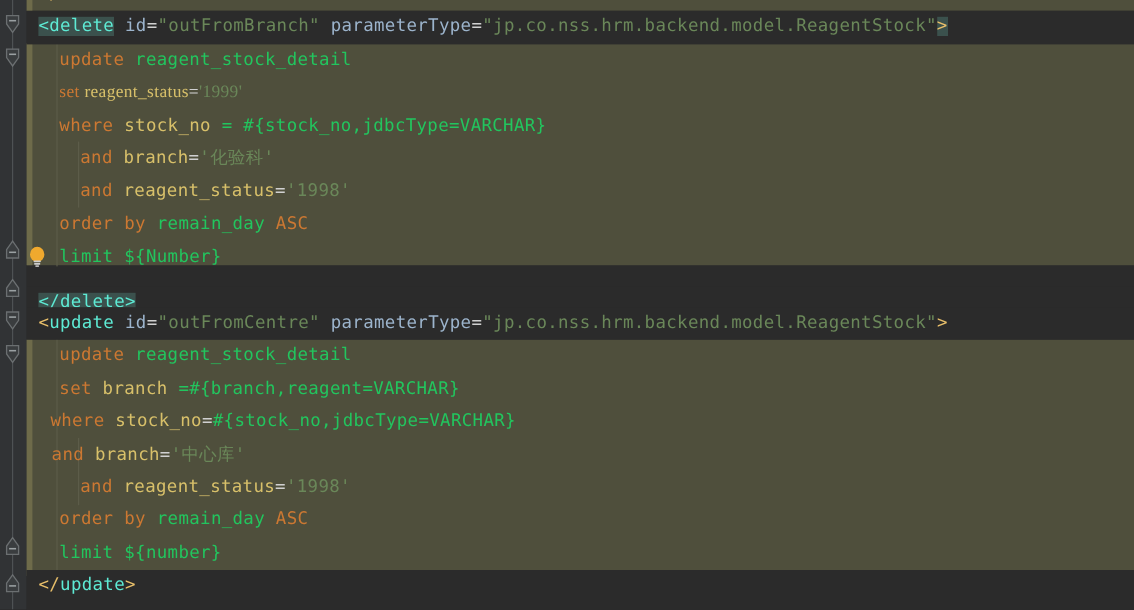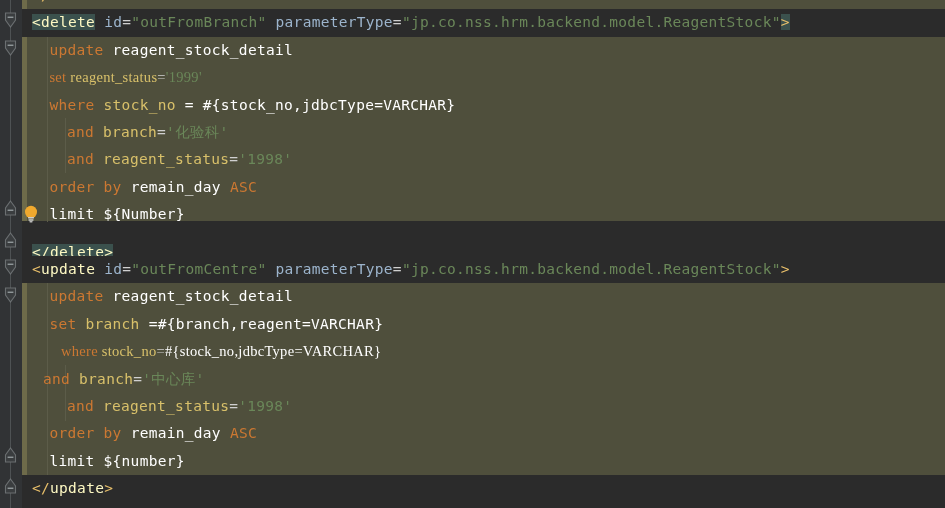--- a/index.html
+++ b/index.html
@@ -108,7 +108,7 @@
   .ident   { color: #ffffff; margin-top: 40px; }   
   .col     { color: #d8c06a; }   
   .str     { color: #6a8759; }   
-  .tag     { color: #fef9c3; }   
+  .tag     { color: #5eead4; }   
   .brk     { color: #e8bf6a; }   
   .attr    { color: #9cb4cc; }   
   .eq      { color: #d0d0d0; }

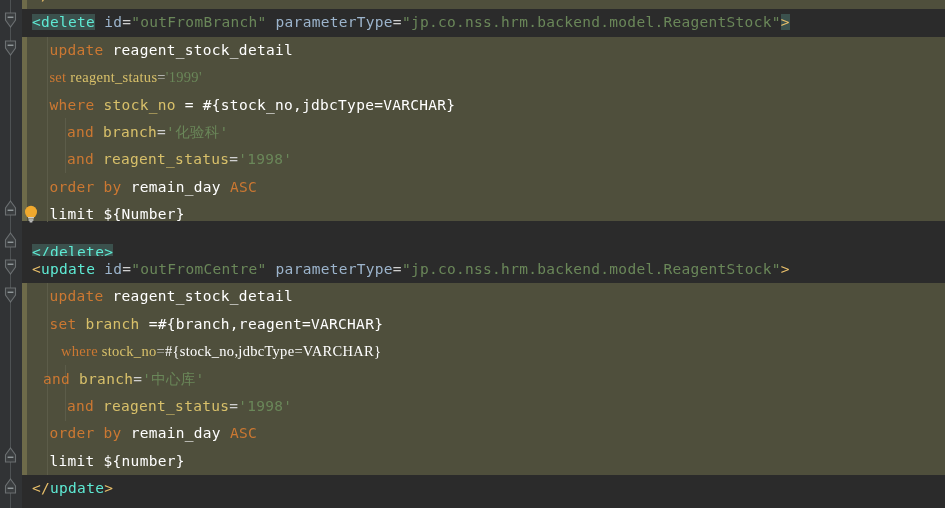--- a/index.html
+++ b/index.html
@@ -105,7 +105,7 @@
 
   
   .kw      { color: #cc7832; }   
-  .ident   { color: #ffffff; margin-top: 40px; }   
+  .ident   { color: #22c55e; margin-top: 40px; }   
   .col     { color: #d8c06a; }   
   .str     { color: #6a8759; }   
   .tag     { color: #5eead4; }   

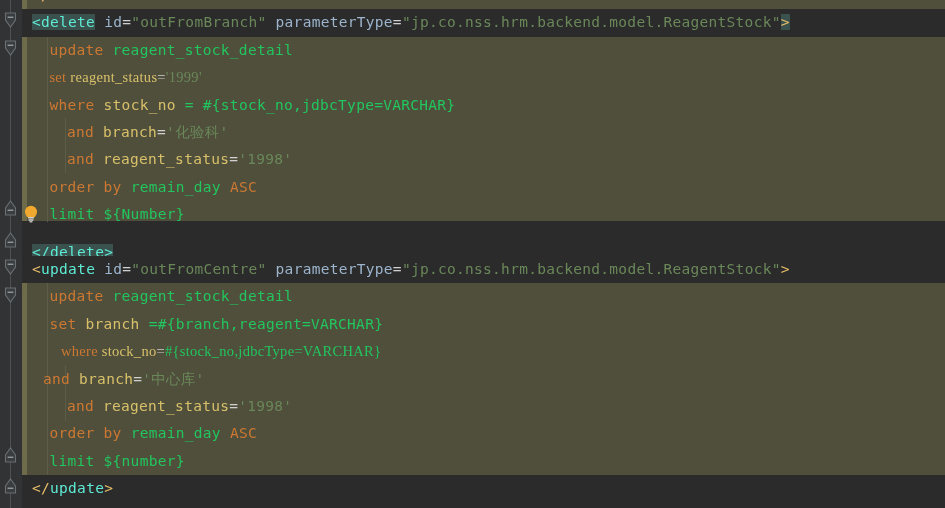--- a/index.html
+++ b/index.html
@@ -171,7 +171,7 @@
         <div class="line dark" style="top: 256px;"><span class="line-text" style="padding-left: 10px;"><span class="brk">&lt;</span><span class="tag">update</span><span class="punct"> </span><span class="attr">id</span><span class="eq">=</span><span class="str">"outFromCentre"</span><span class="punct"> </span><span class="attr">parameterType</span><span class="eq">=</span><span class="str">"jp.co.nss.hrm.backend.model.ReagentStock"</span><span class="brk">&gt;</span></span></div>
         <div class="line" style="top: 283.4px;"><span class="line-text" style="padding-left: 27.44px;"><span class="kw">update</span><span class="ident"> reagent_stock_detail</span></span></div>
         <div class="line" style="top: 310.8px;"><span class="line-text" style="padding-left: 27.44px;"><span class="kw">set</span><span class="col"> branch</span><span class="ident"> =</span><span class="ident">#{branch,reagent=VARCHAR}</span></span></div>
-        <div class="line" style="top: 338.2px;"><span class="line-text" style="padding-left: 39px; font-family: Liberation Serif, serif;"><span class="kw">where</span><span class="col"> stock_no</span><span class="eq">=</span><span class="ident">#{stock_no,jdbcType=VARCHAR}</span></span></div>
+        <div class="line" style="top: 338.2px;"><span class="line-text" style="padding-left: 20px;"><span class="kw">where</span><span class="col"> stock_no</span><span class="eq">=</span><span class="ident">#{stock_no,jdbcType=VARCHAR}</span></span></div>
         <div class="line" style="top: 365.6px;"><span class="line-text" style="padding-left: 21px; text-align: right;"><span class="kw">and</span><span class="col"> branch</span><span class="eq">=</span><span class="str">'中心库'</span></span></div>
         <div class="line" style="top: 393px;"><span class="line-text" style="padding-left: 44.88px;"><span class="kw">and</span><span class="col"> reagent_status</span><span class="eq">=</span><span class="str">'1998'</span></span></div>
         <div class="line" style="top: 420.4px;"><span class="line-text" style="padding-left: 27.44px;"><span class="kw">order</span><span class="punct"> </span><span class="kw">by</span><span class="ident"> remain_day </span><span class="kw">ASC</span></span></div>

